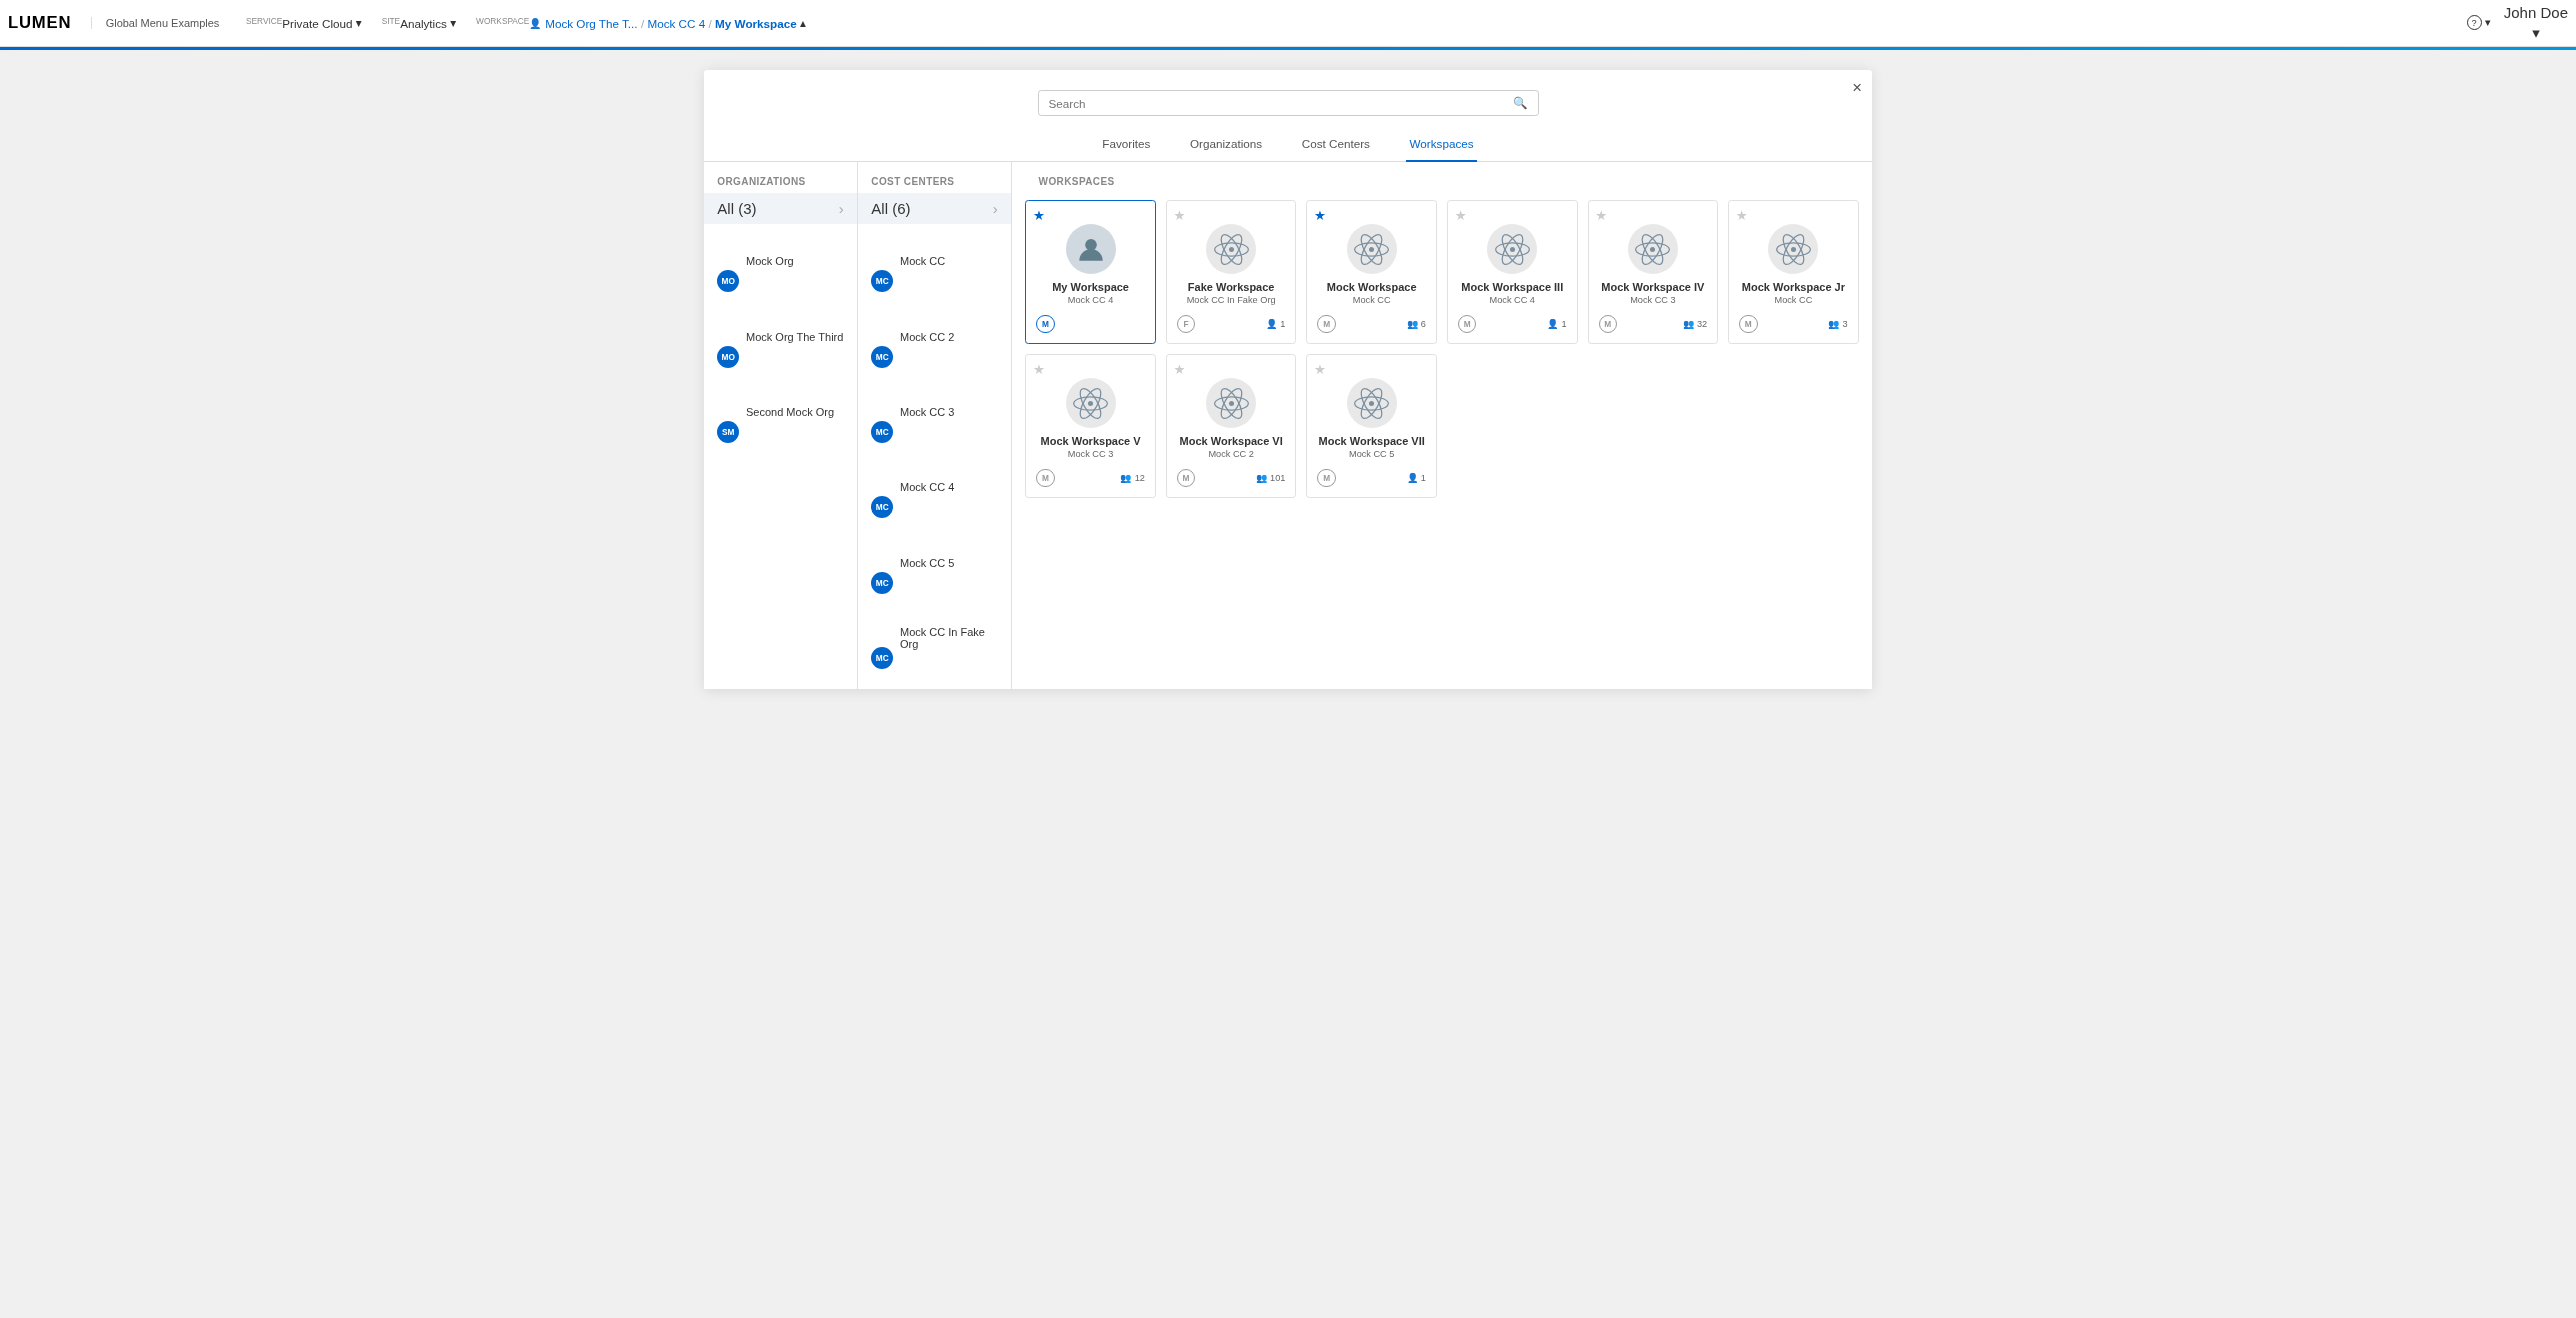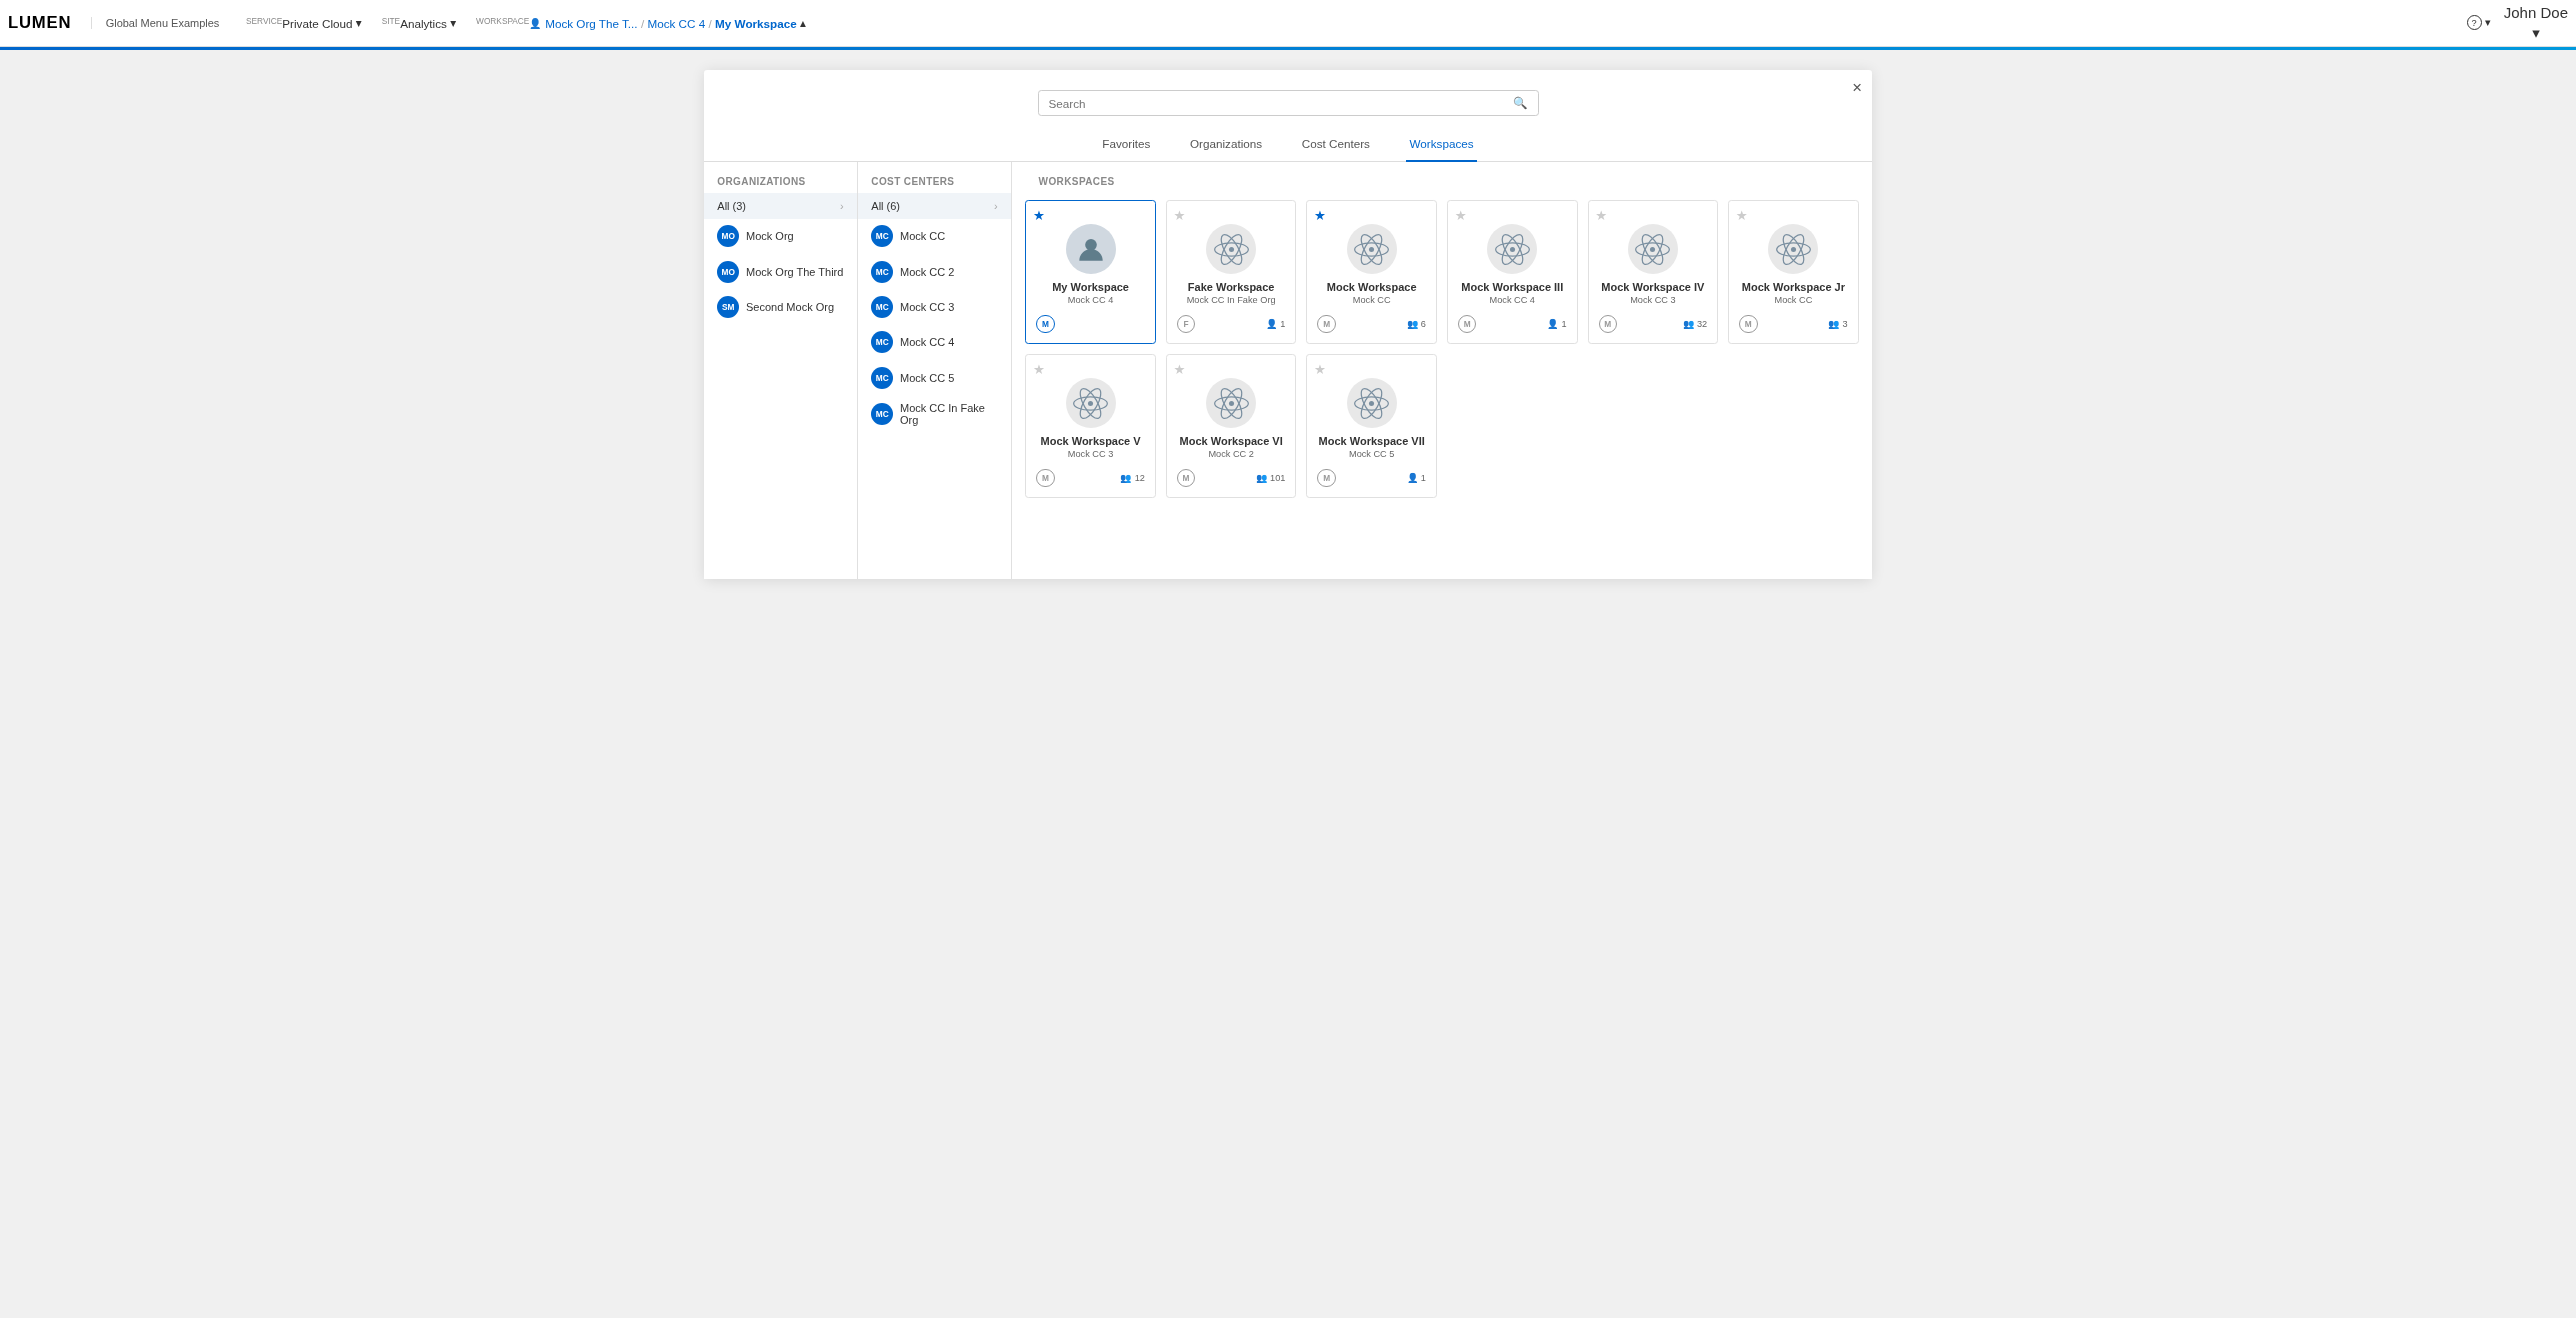--- a/index.html
+++ b/index.html
@@ -171,7 +171,7 @@
       padding: 6.7px 13.3px;
       background: #f0f4f8;
       cursor: pointer;
-      font-size: 11px;
+      font-size: 15px;
       font-weight: 500;
       text-align: center;
     }

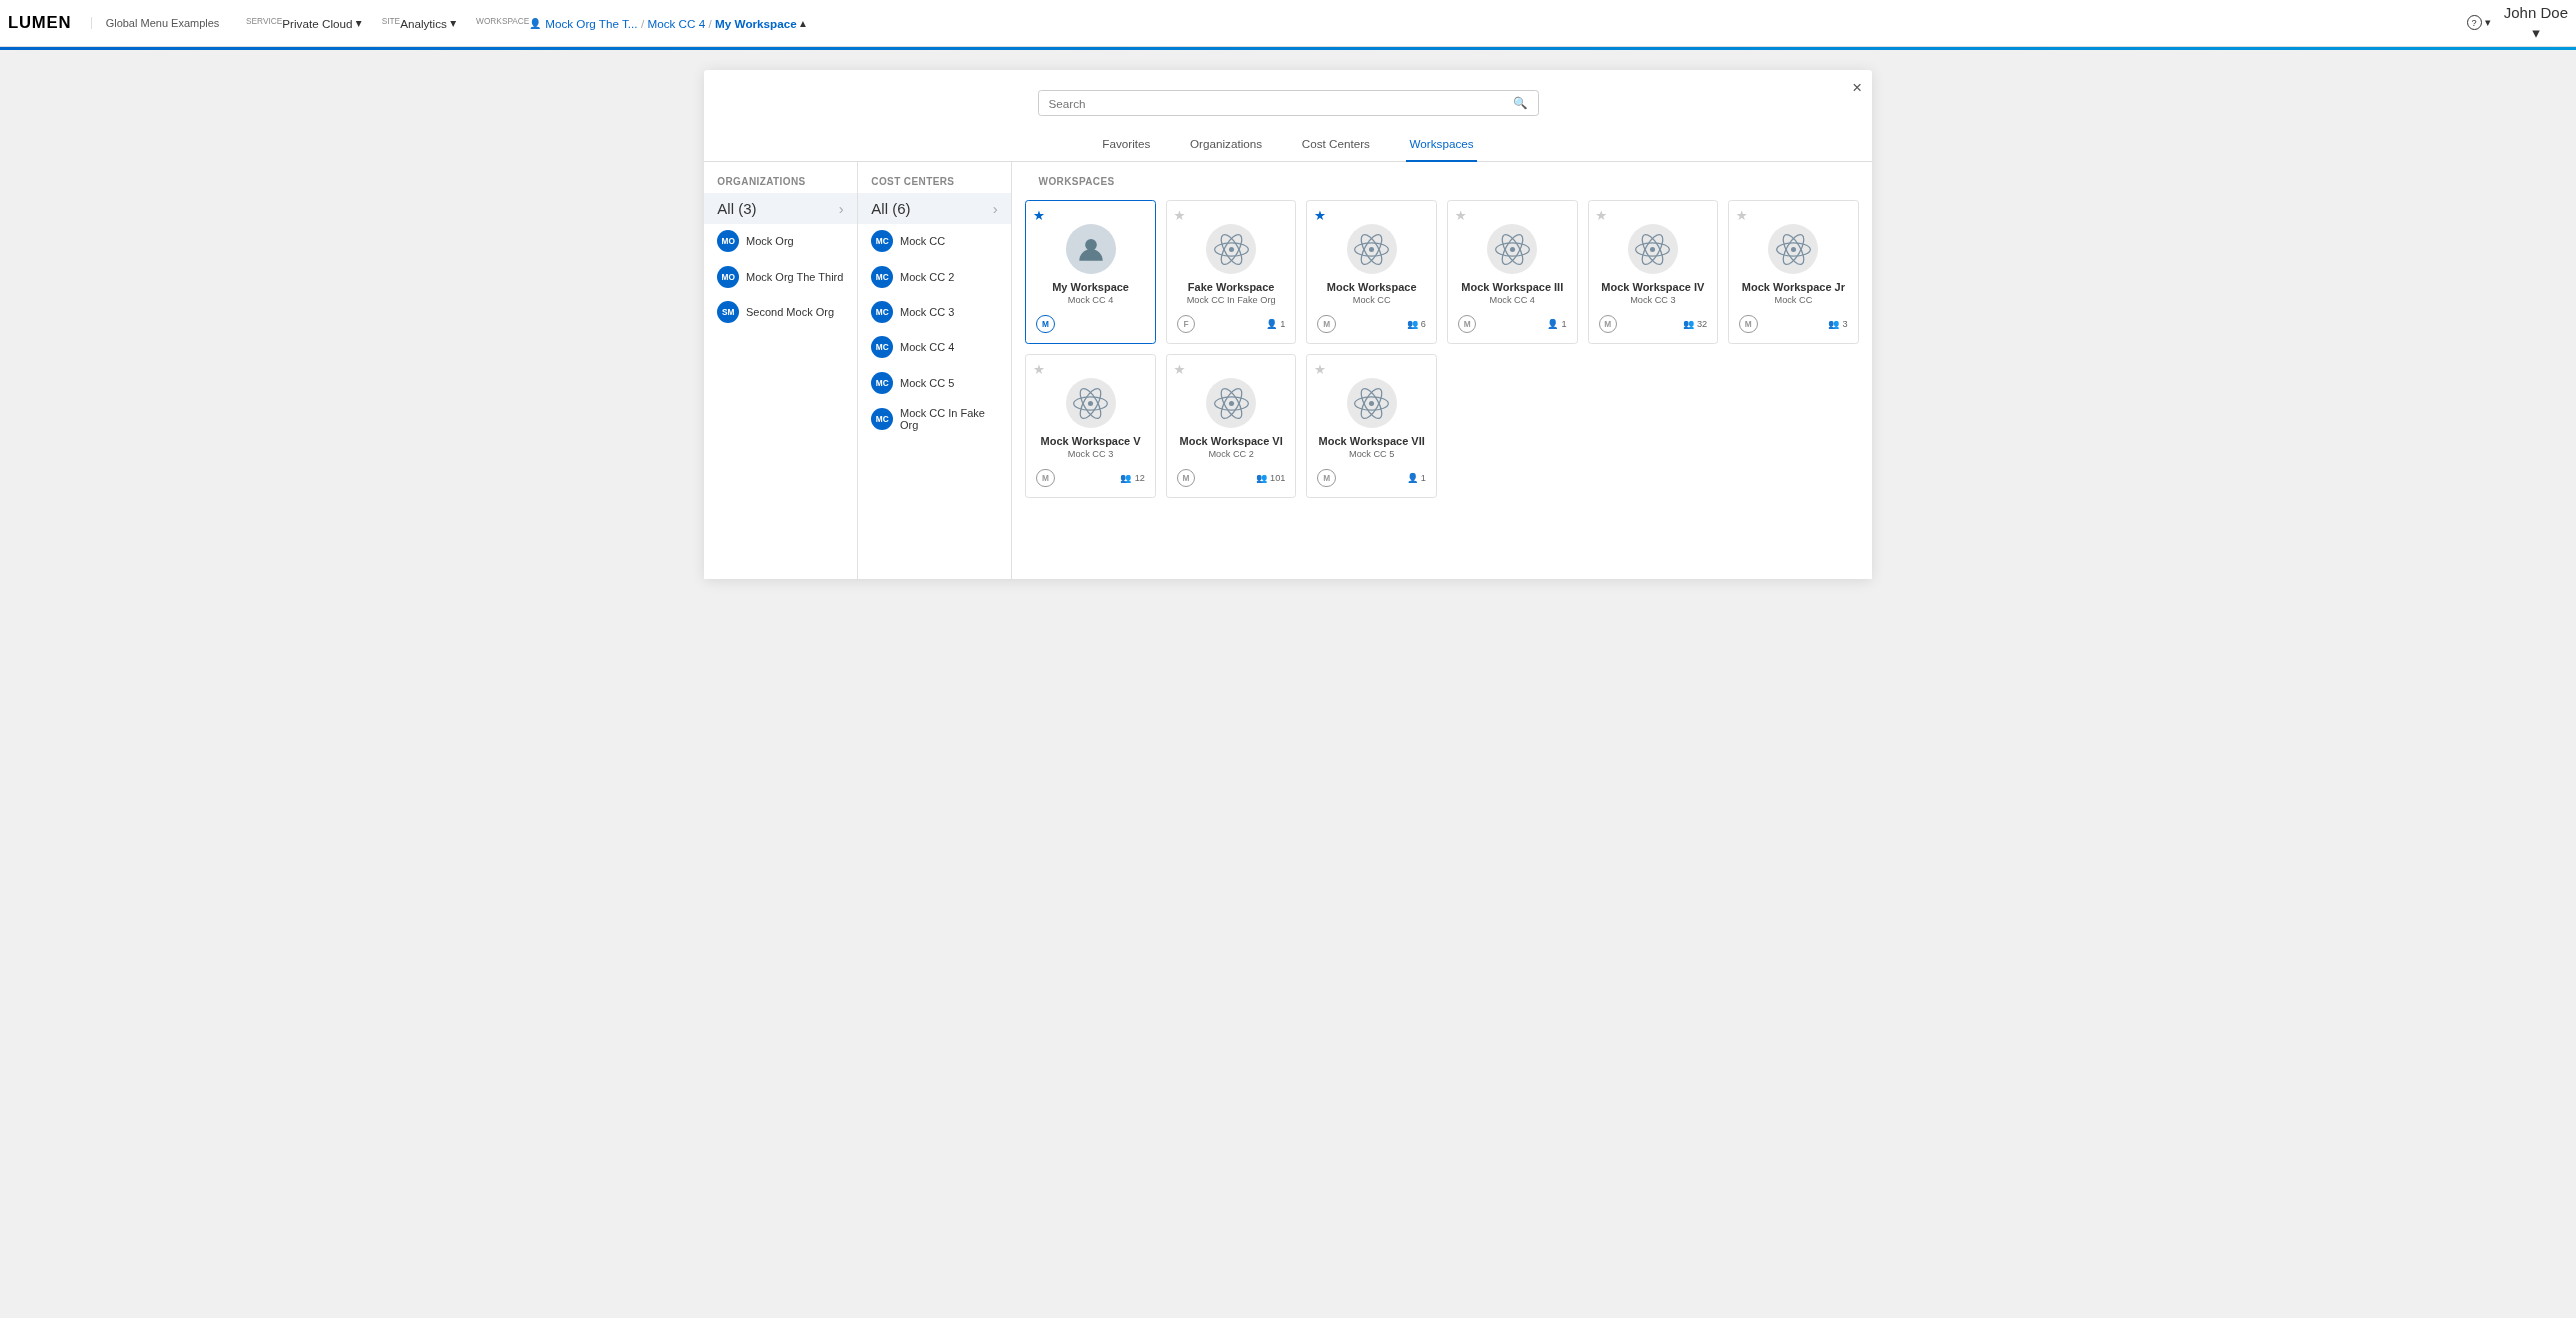--- a/index.html
+++ b/index.html
@@ -196,6 +196,7 @@
       align-items: center;
       justify-content: center;
       flex-shrink: 0;
+      margin-top: 40px;
     }
     .org-avatar.sm { background: #0066cc; }
 

